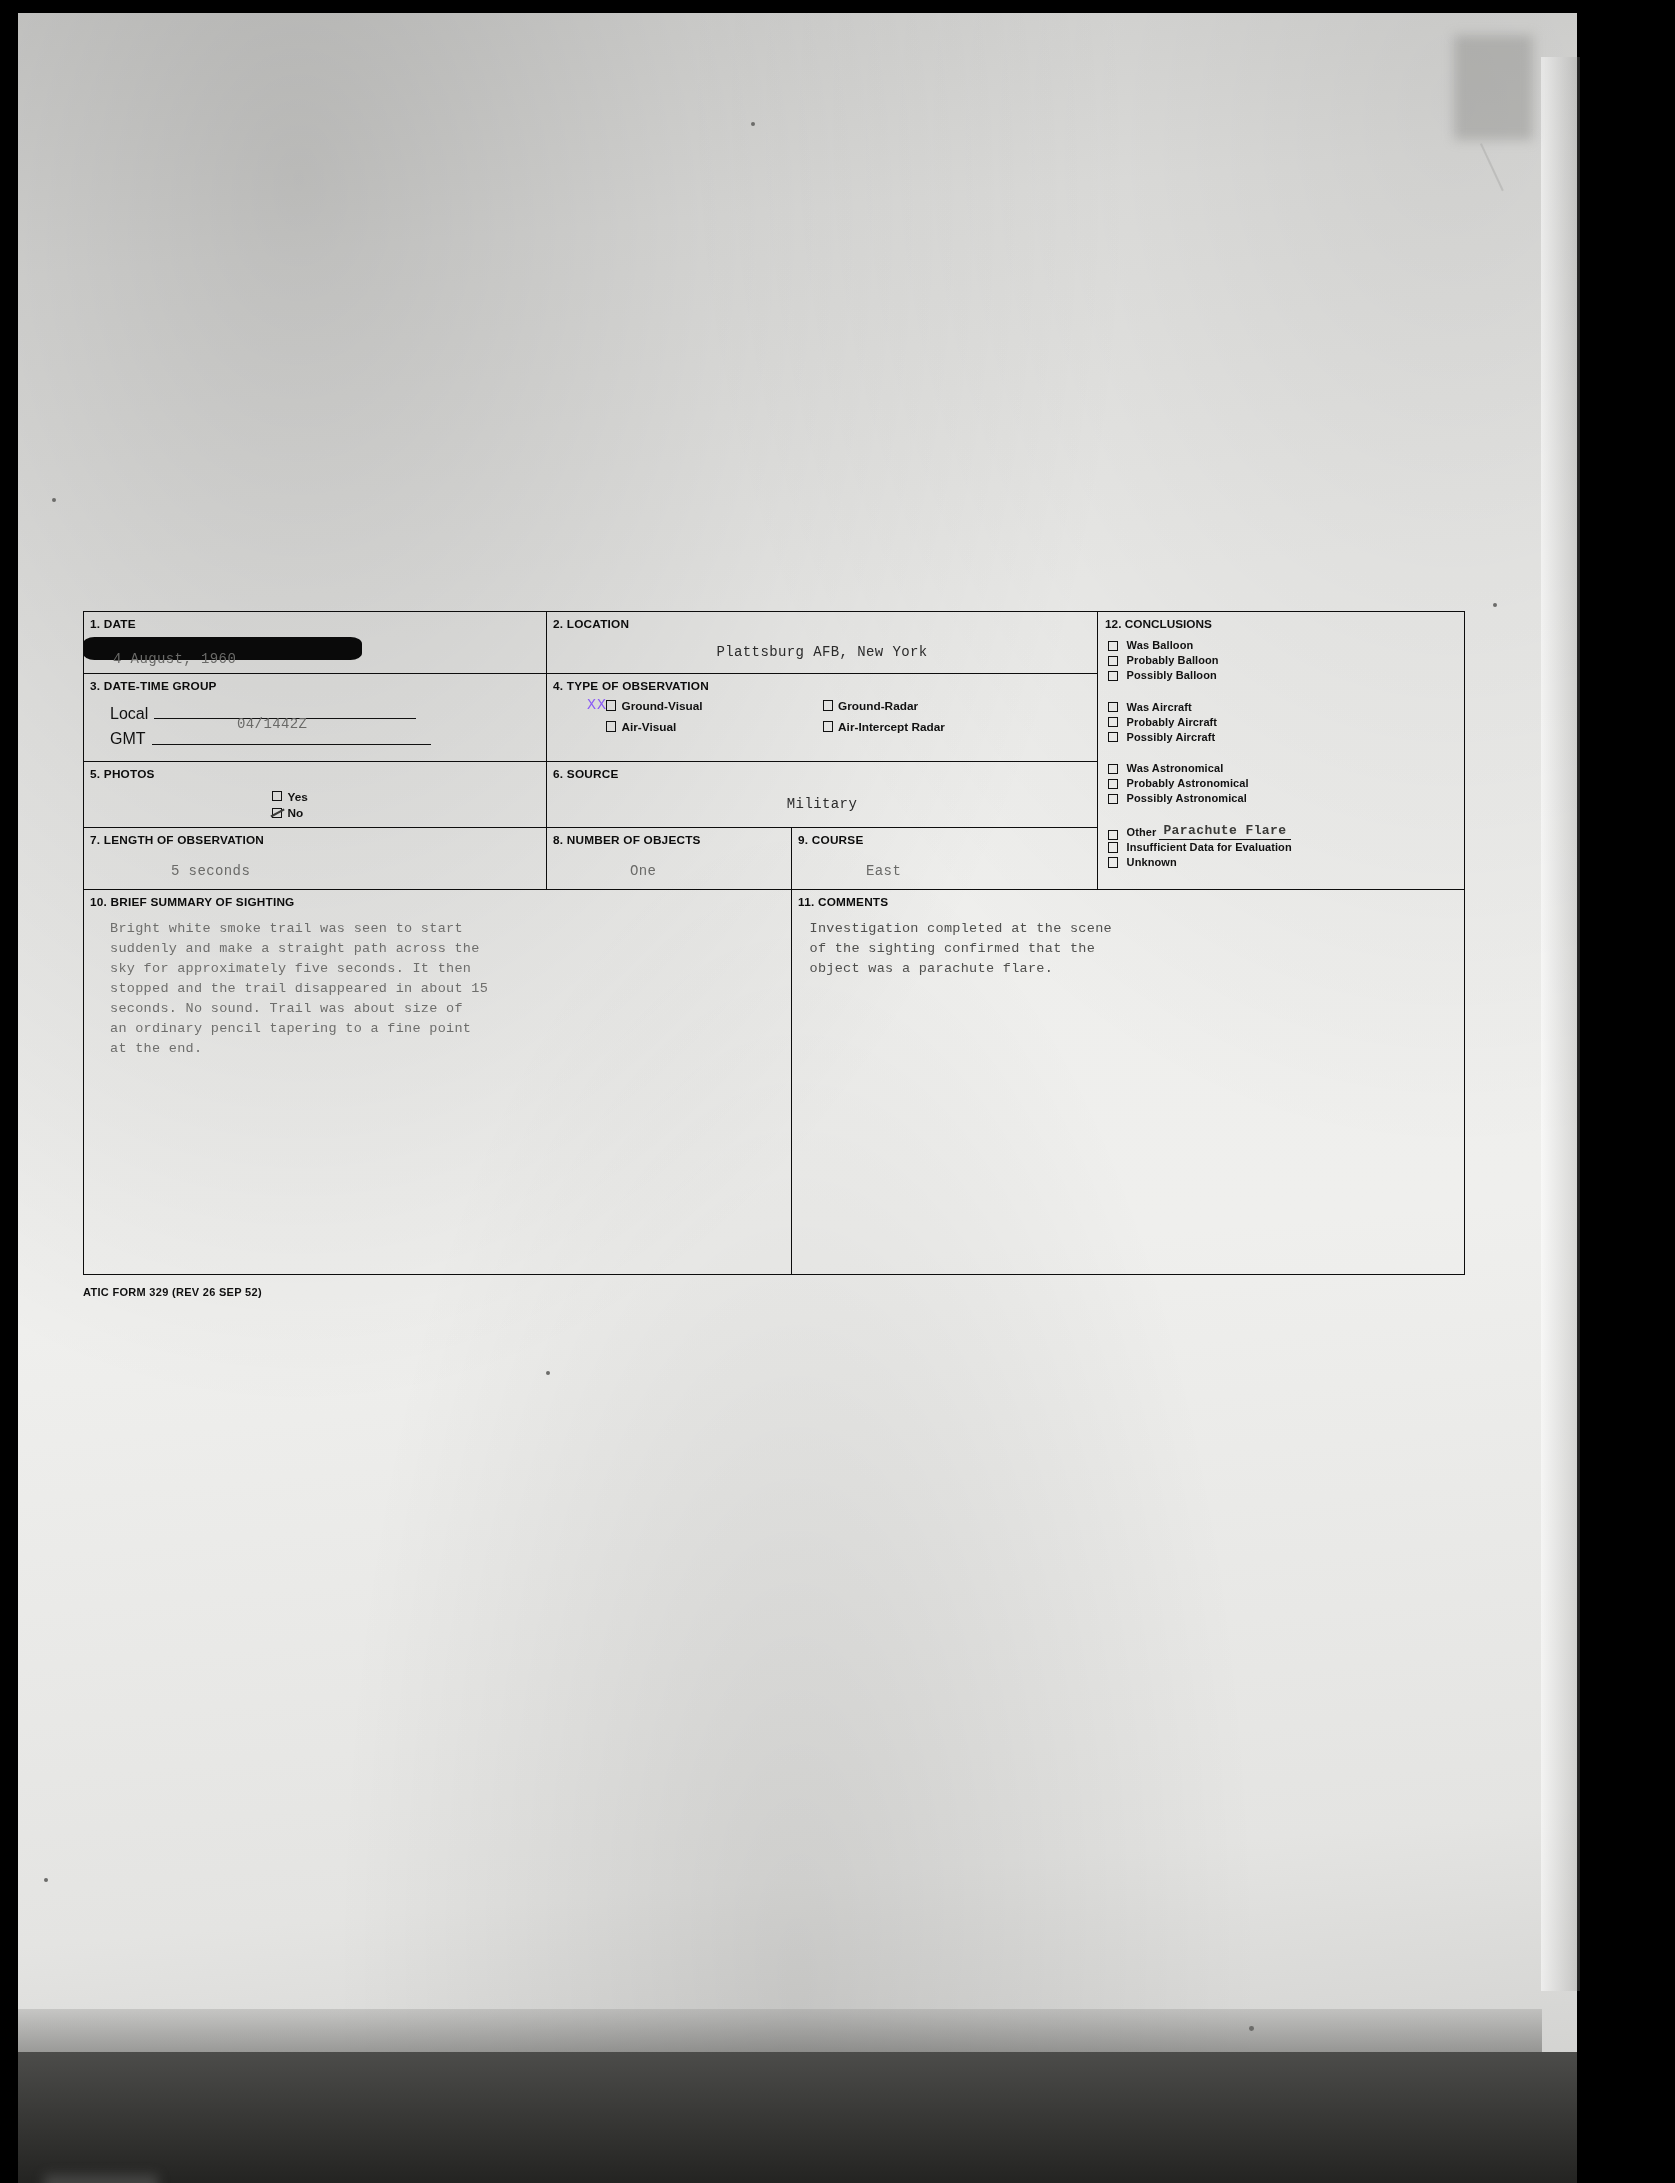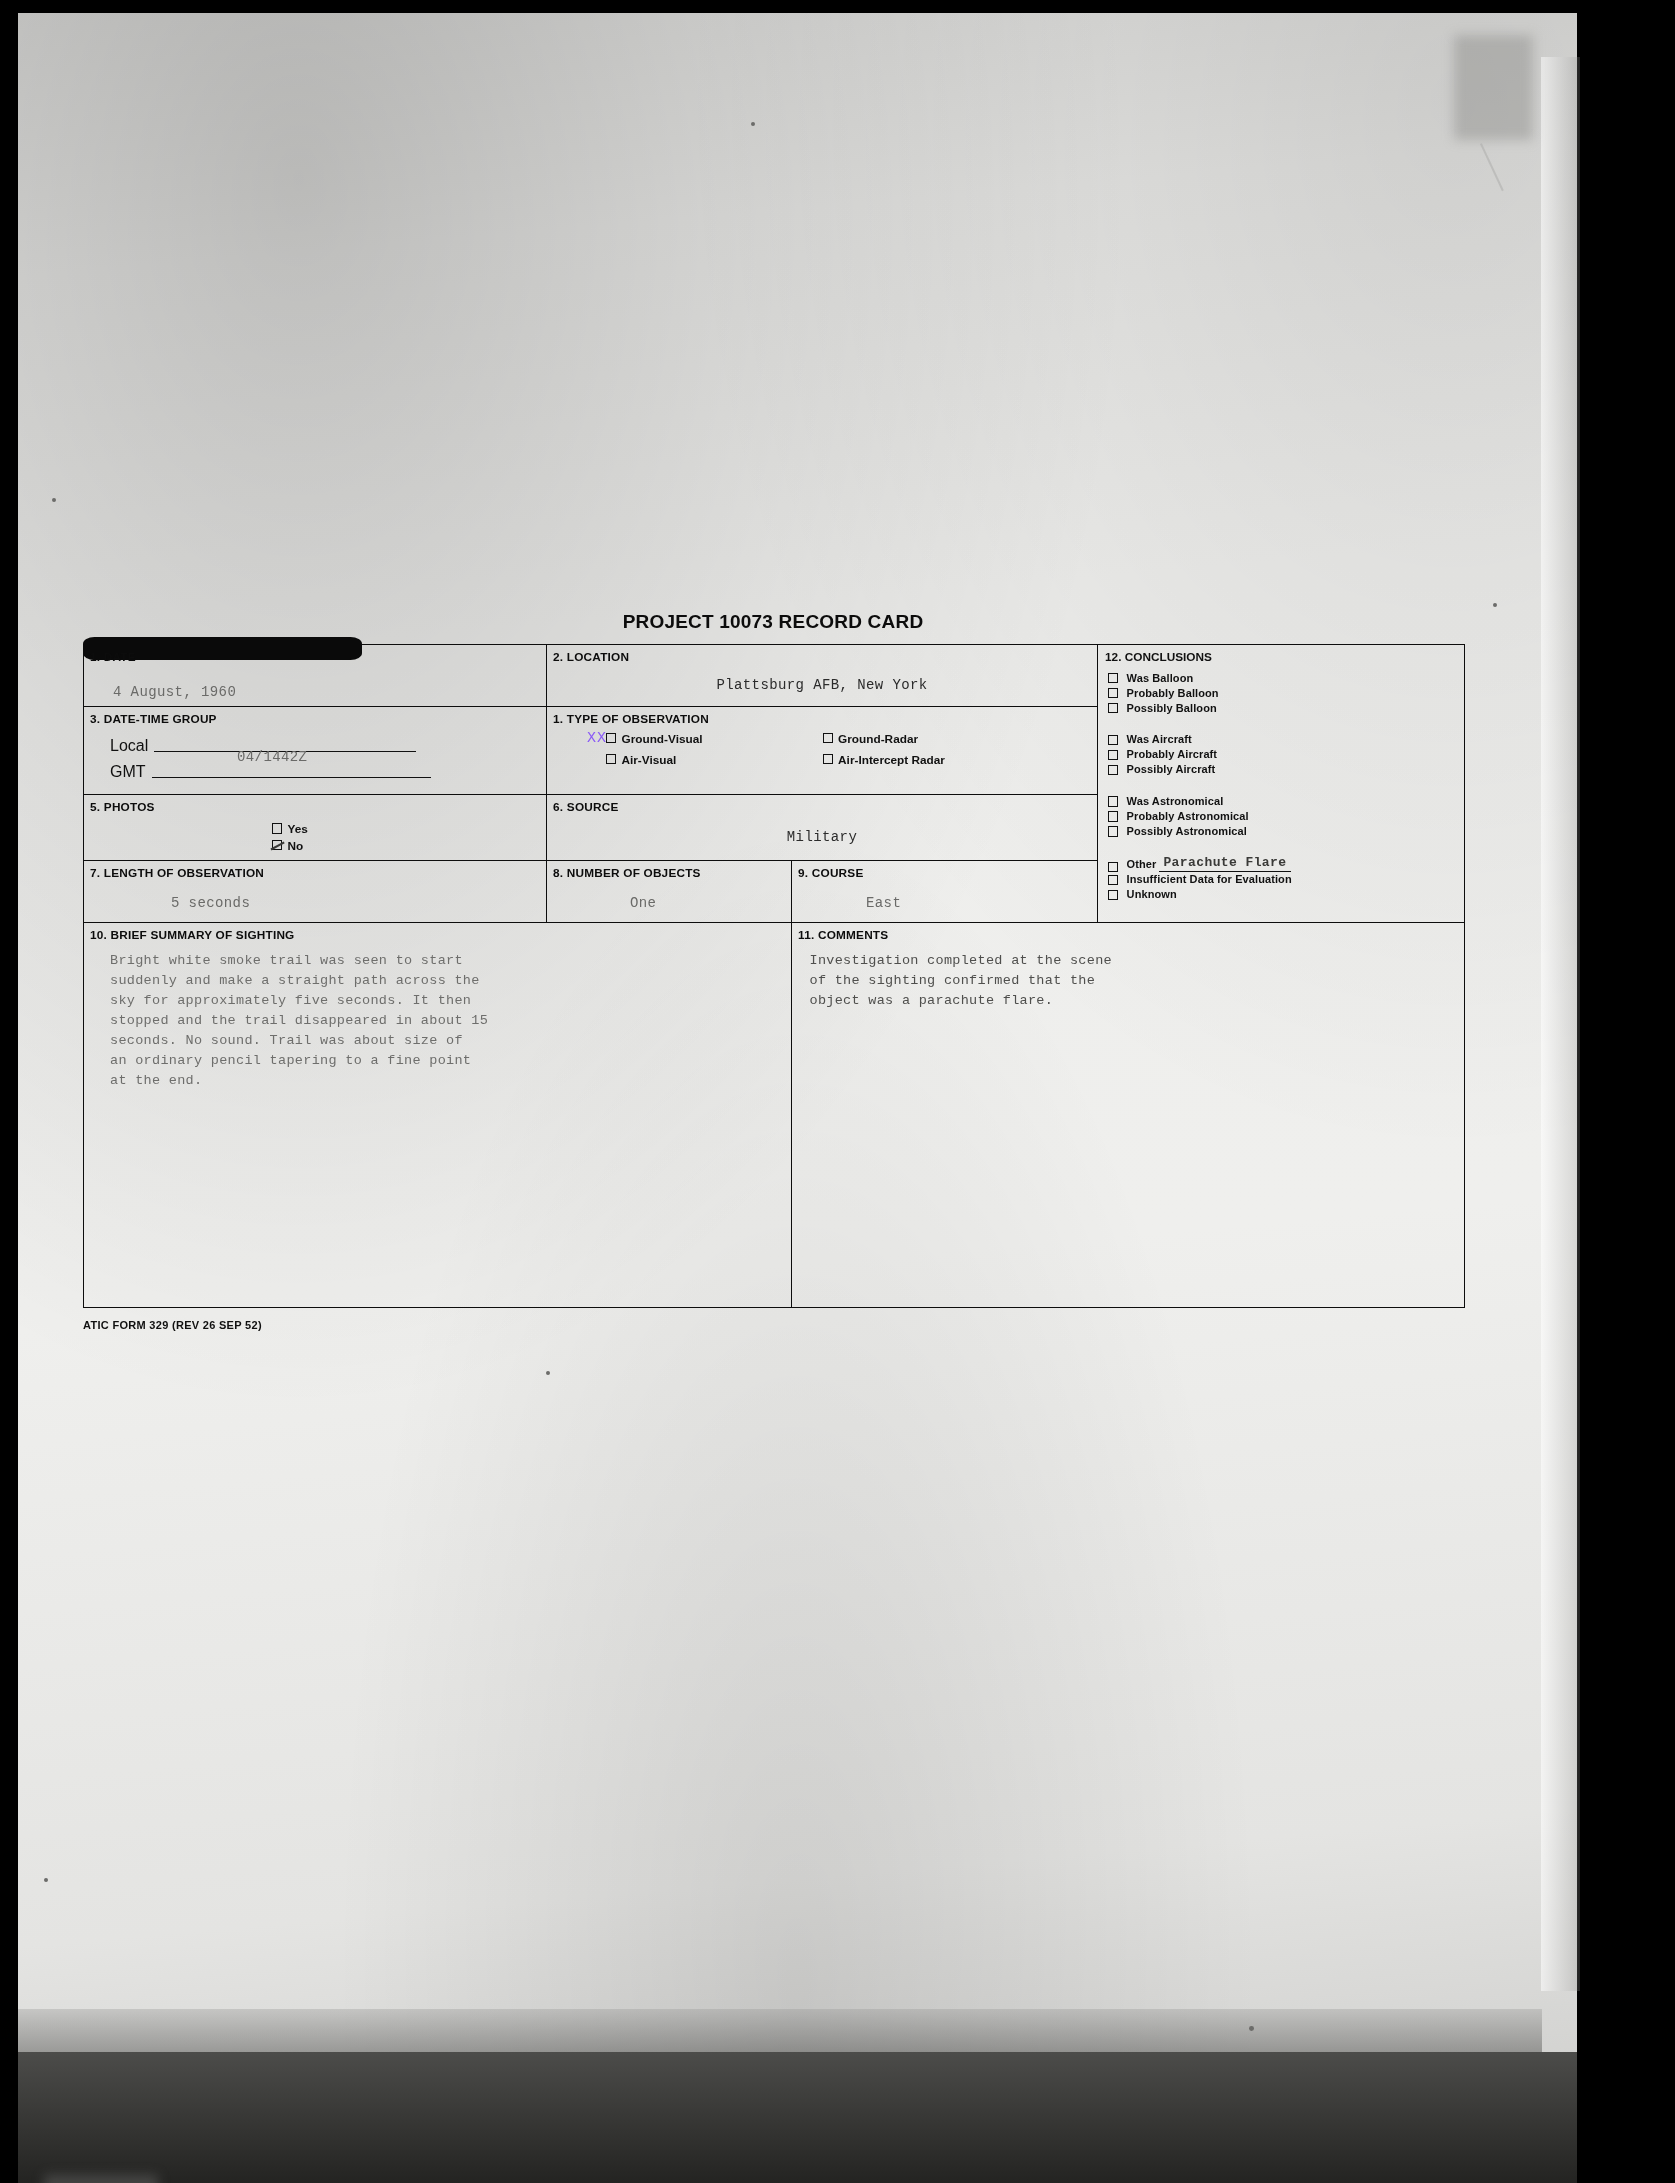--- a/index.html
+++ b/index.html
@@ -296,7 +296,6 @@
 
   <div id="card">
 
-    <div id="card-title">PROJECT 10073 RECORD CARD</div>
     <div id="redaction"></div>
 
     <table class="card-table">

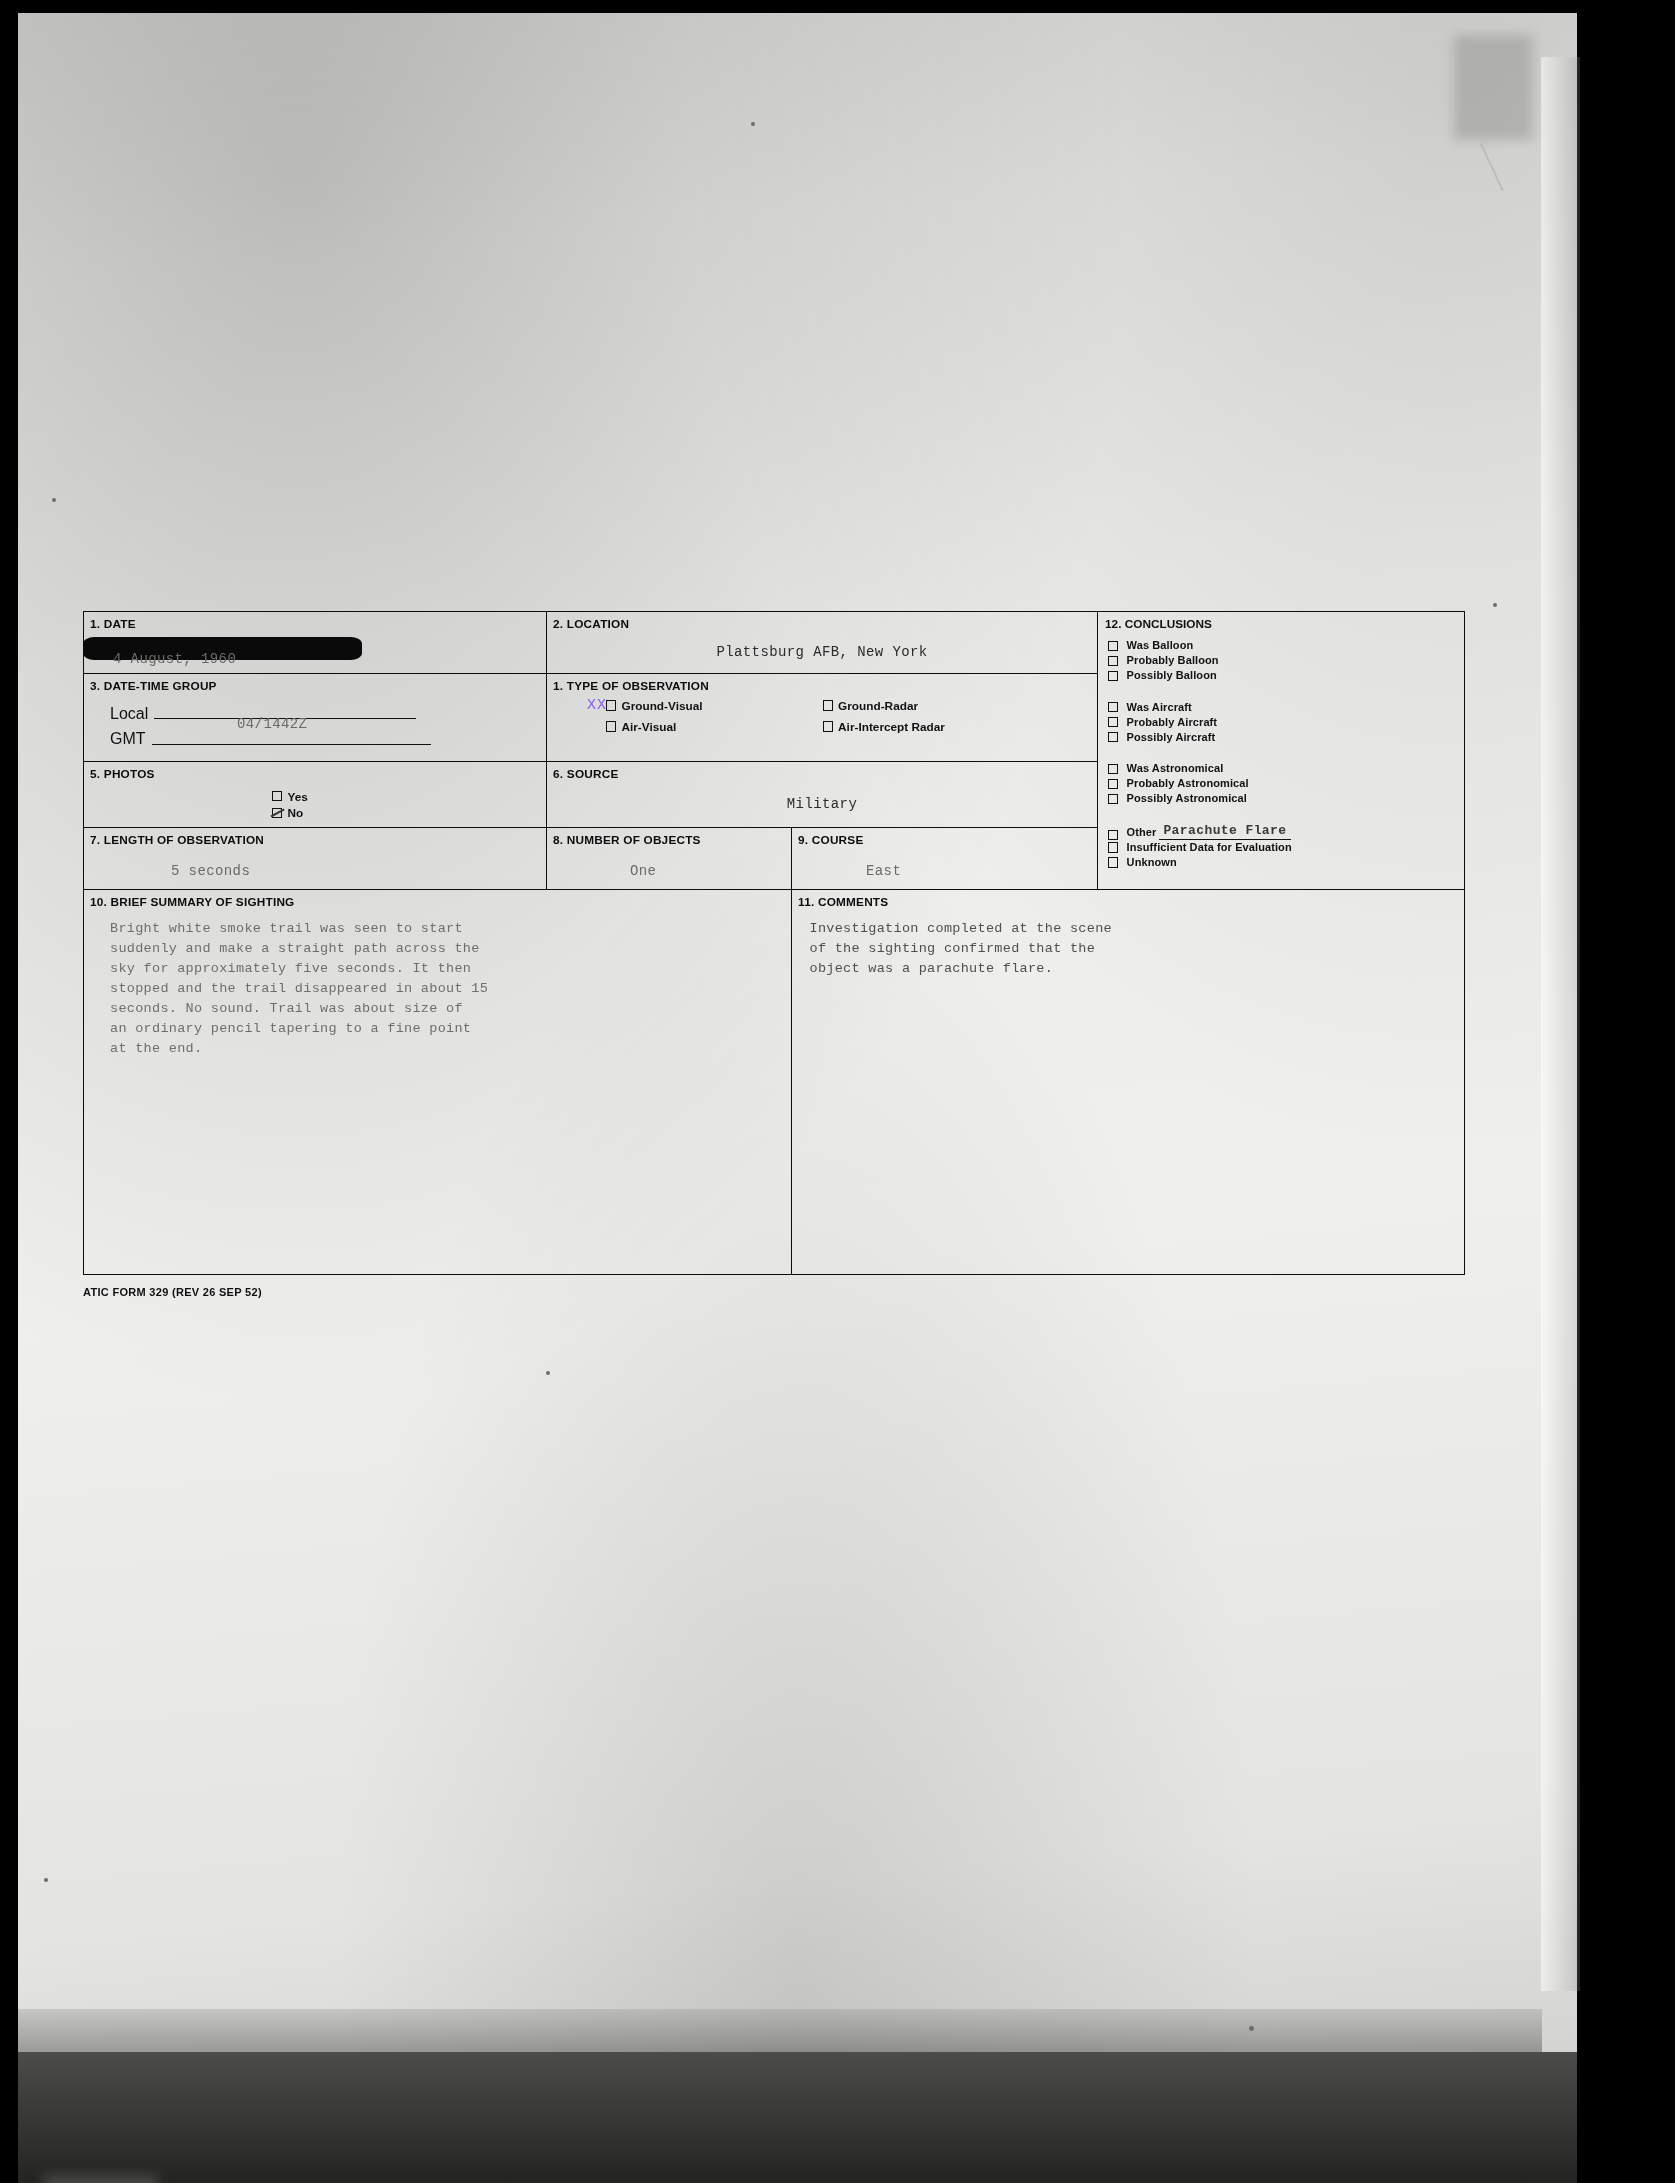--- a/index.html
+++ b/index.html
@@ -396,7 +396,7 @@
           <div class="typed faded dtg-gmt-value">04/1442Z</div>
         </td>
         <td colspan="2">
-          <div class="fieldlbl">1.  TYPE OF OBSERVATION</div>
+          <div class="fieldlbl">4.  TYPE OF OBSERVATION</div>
           <div class="xx-mark">XX</div>
           <div class="obs-grid">
             <div class="obs-row">

